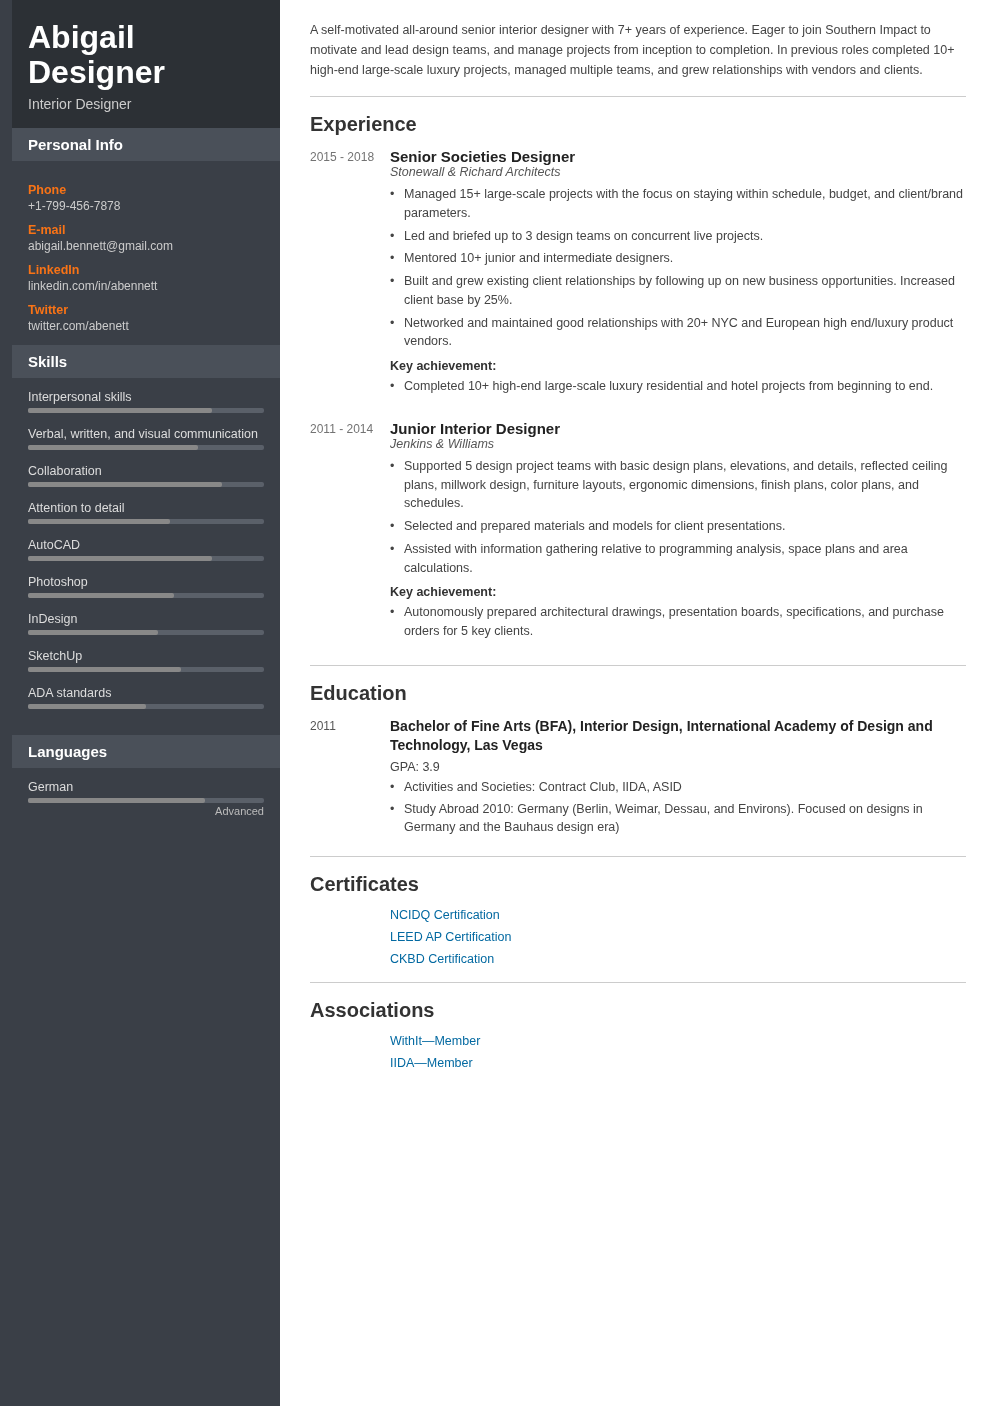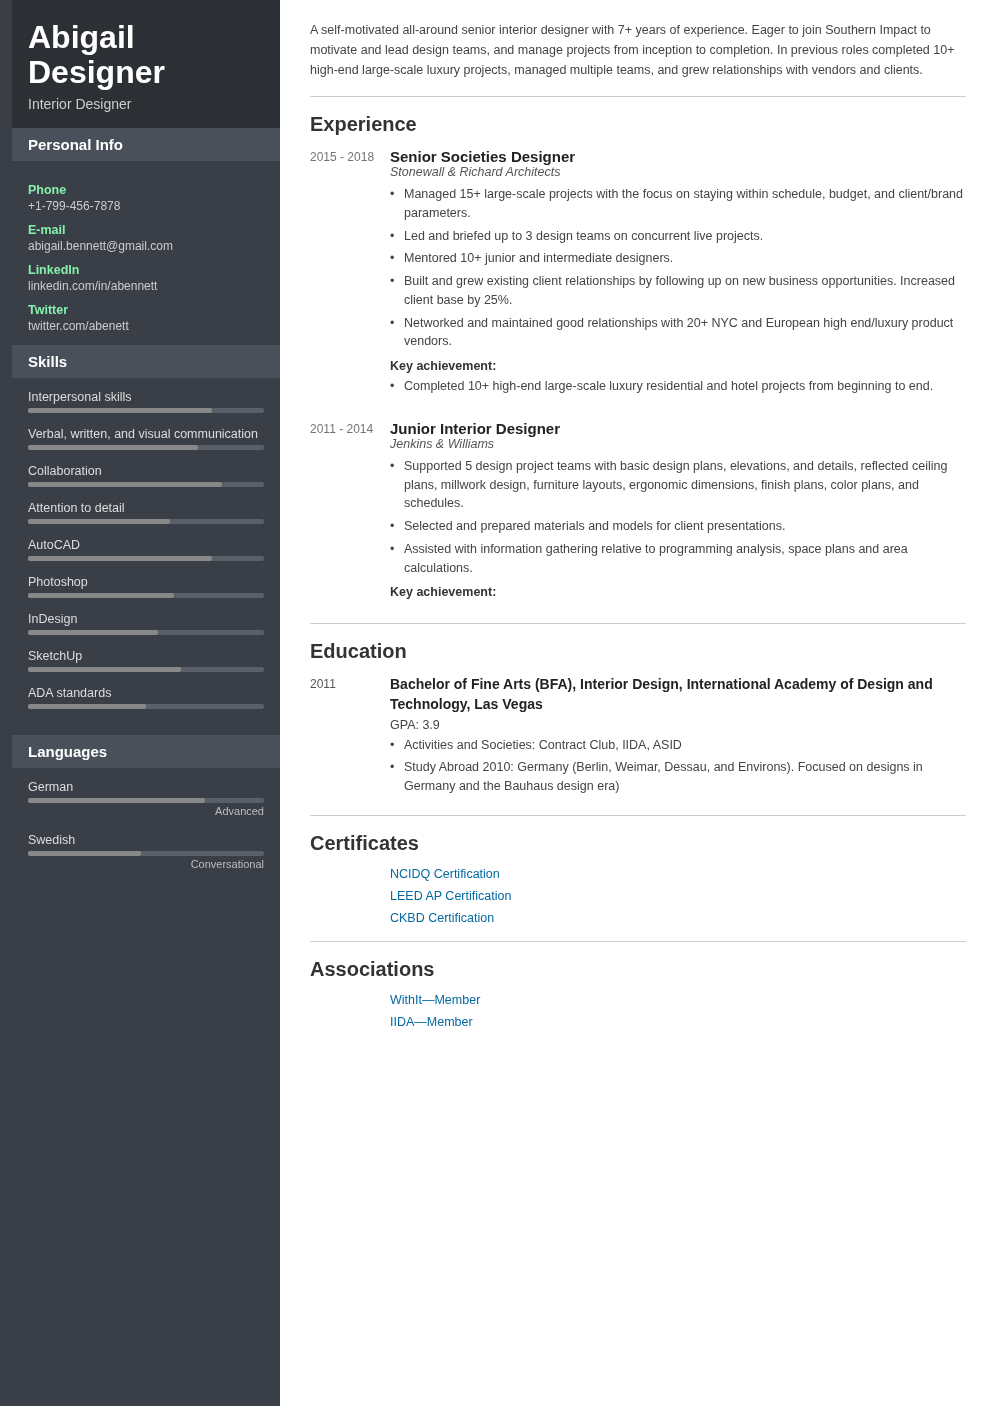--- a/index.html
+++ b/index.html
@@ -42,7 +42,7 @@
     }
     .info-label {
       font-weight: bold;
-      color: #86efac;
+      color: #f97316;
       font-size: 12.5px;
       margin-top: 10px;
       margin-bottom: 2px;

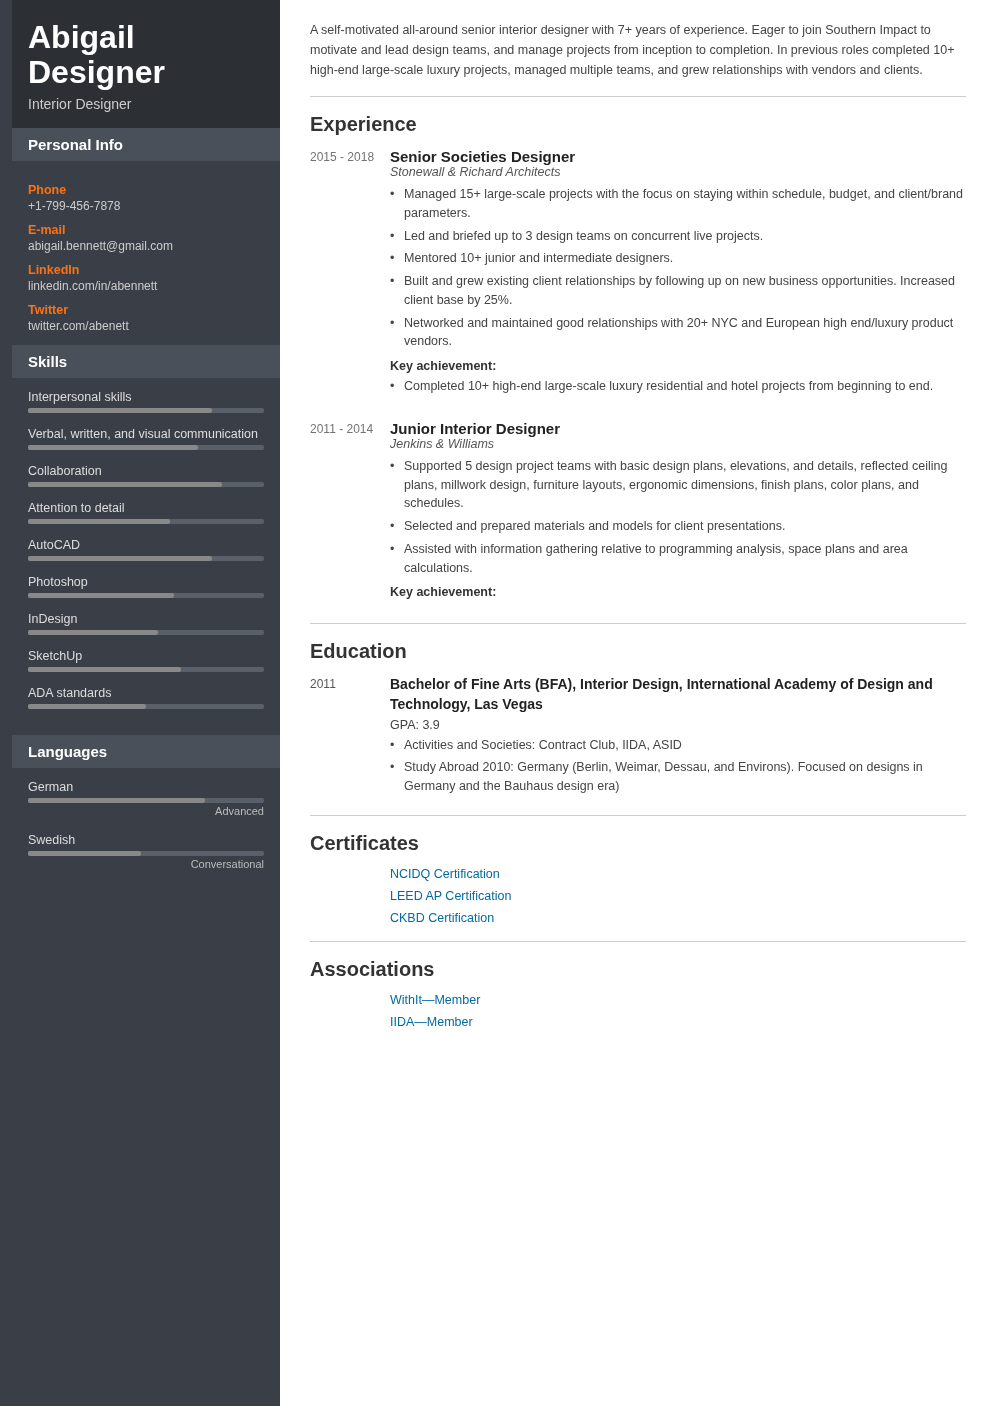--- a/index.html
+++ b/index.html
@@ -354,6 +354,9 @@
               <li>Assisted with information gathering relative to programming analysis, space plans and area calculations.</li>
             </ul>
       <div class="key-achievement-label">Key achievement:</div>
+      <ul class="exp-bullets">
+              <li>Autonomously prepared architectural drawings, presentation boards, specifications, and purchase orders for 5 key clients.</li>
+            </ul>
     </div>
   </div>
       </div>

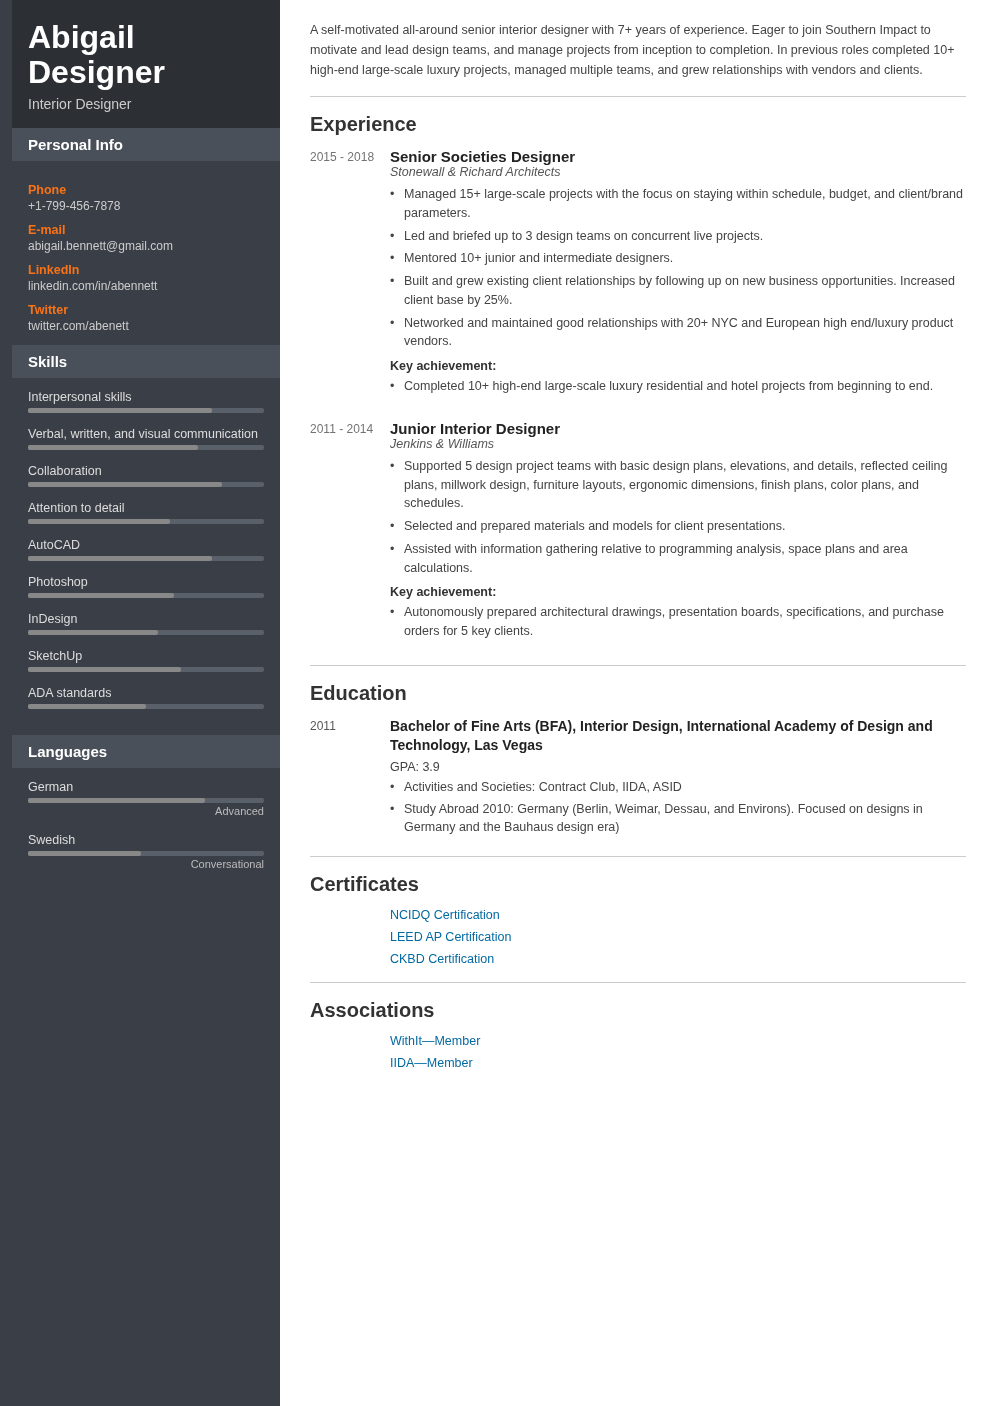--- a/index.html
+++ b/index.html
@@ -305,13 +305,6 @@
       <div class="skill-bar-fill" style="width:75%"></div>
     </div>
     <div class="lang-level">Advanced</div>
-  </div>
-      <div class="lang-item">
-    <div class="lang-name">Swedish</div>
-    <div class="skill-bar-bg">
-      <div class="skill-bar-fill" style="width:48%"></div>
-    </div>
-    <div class="lang-level">Conversational</div>
   </div>
     </div>
 </div>

